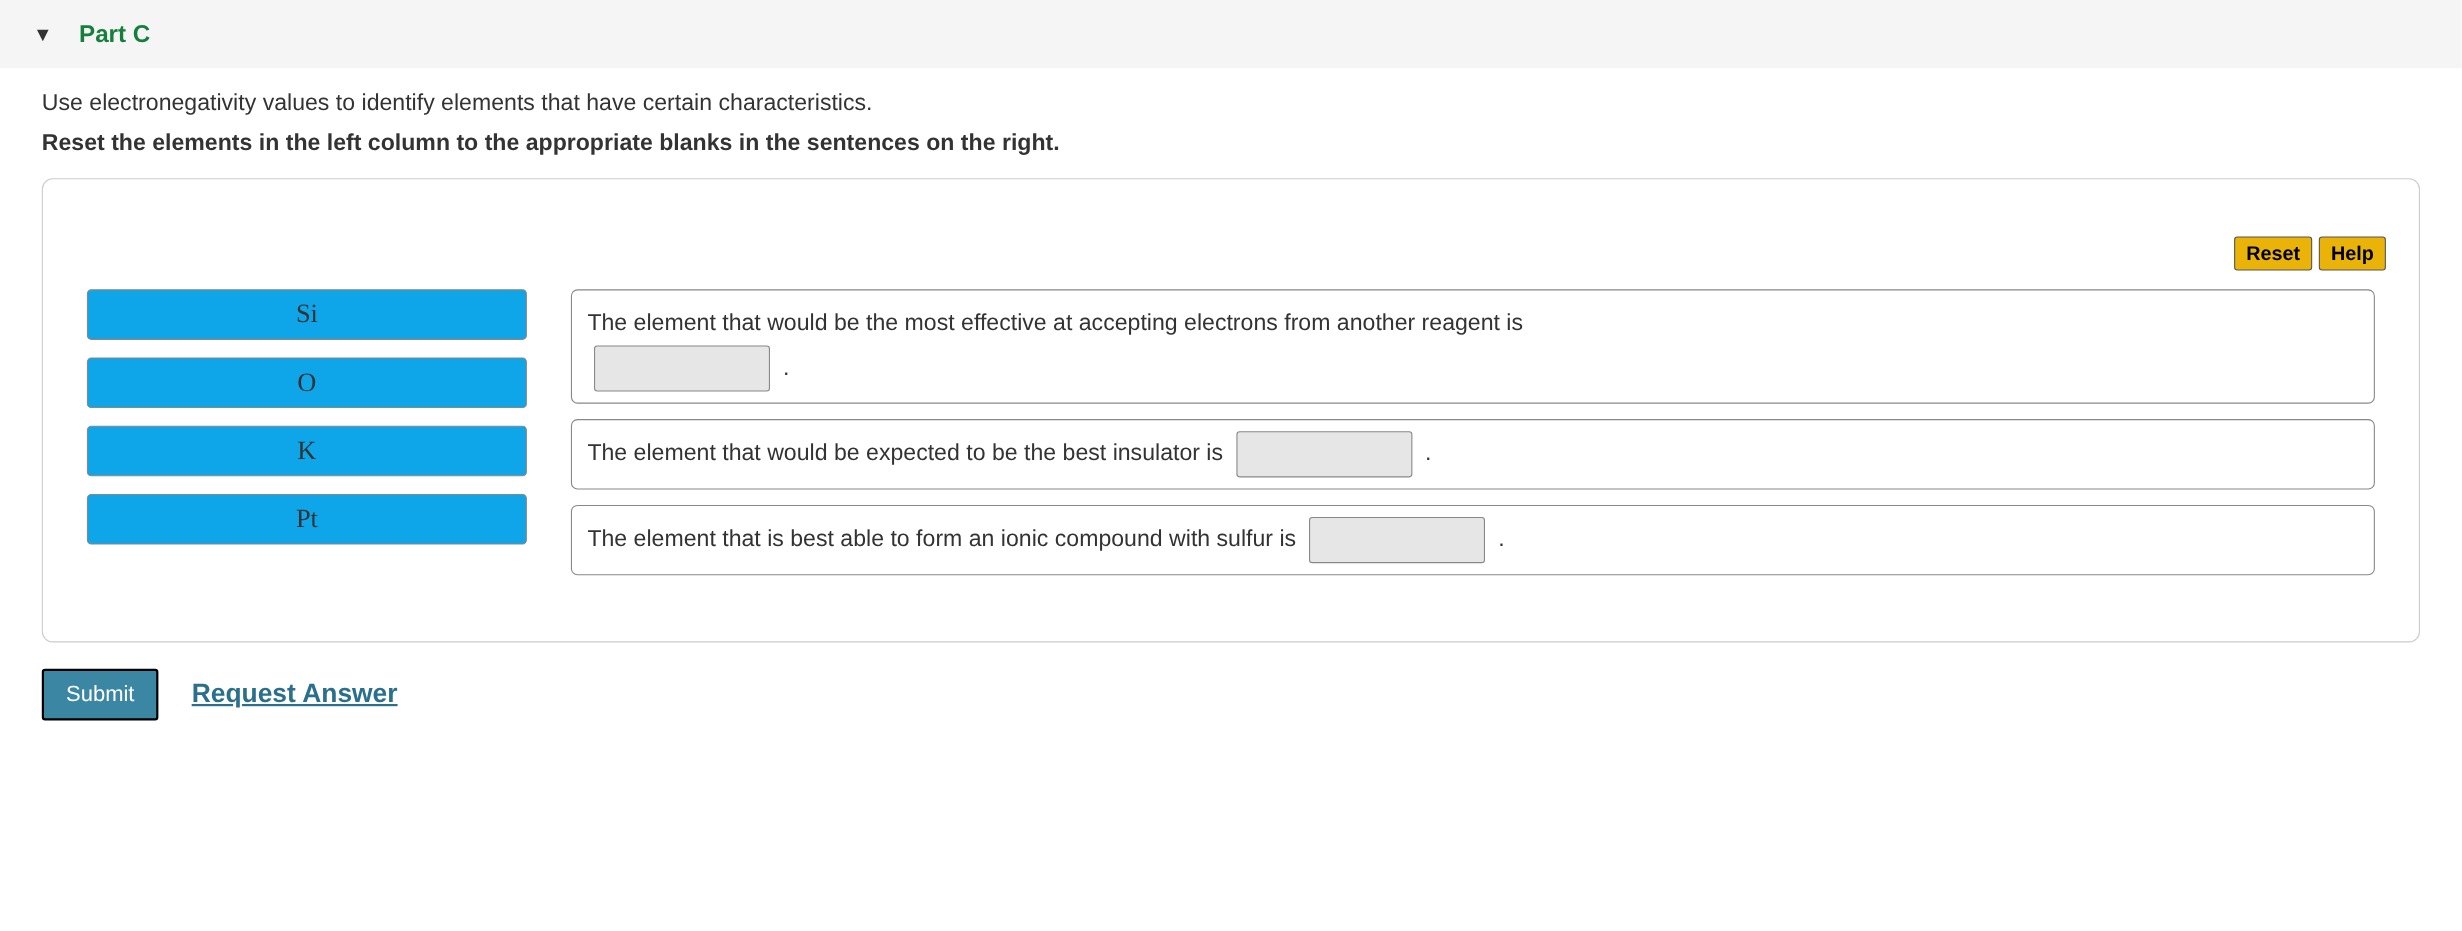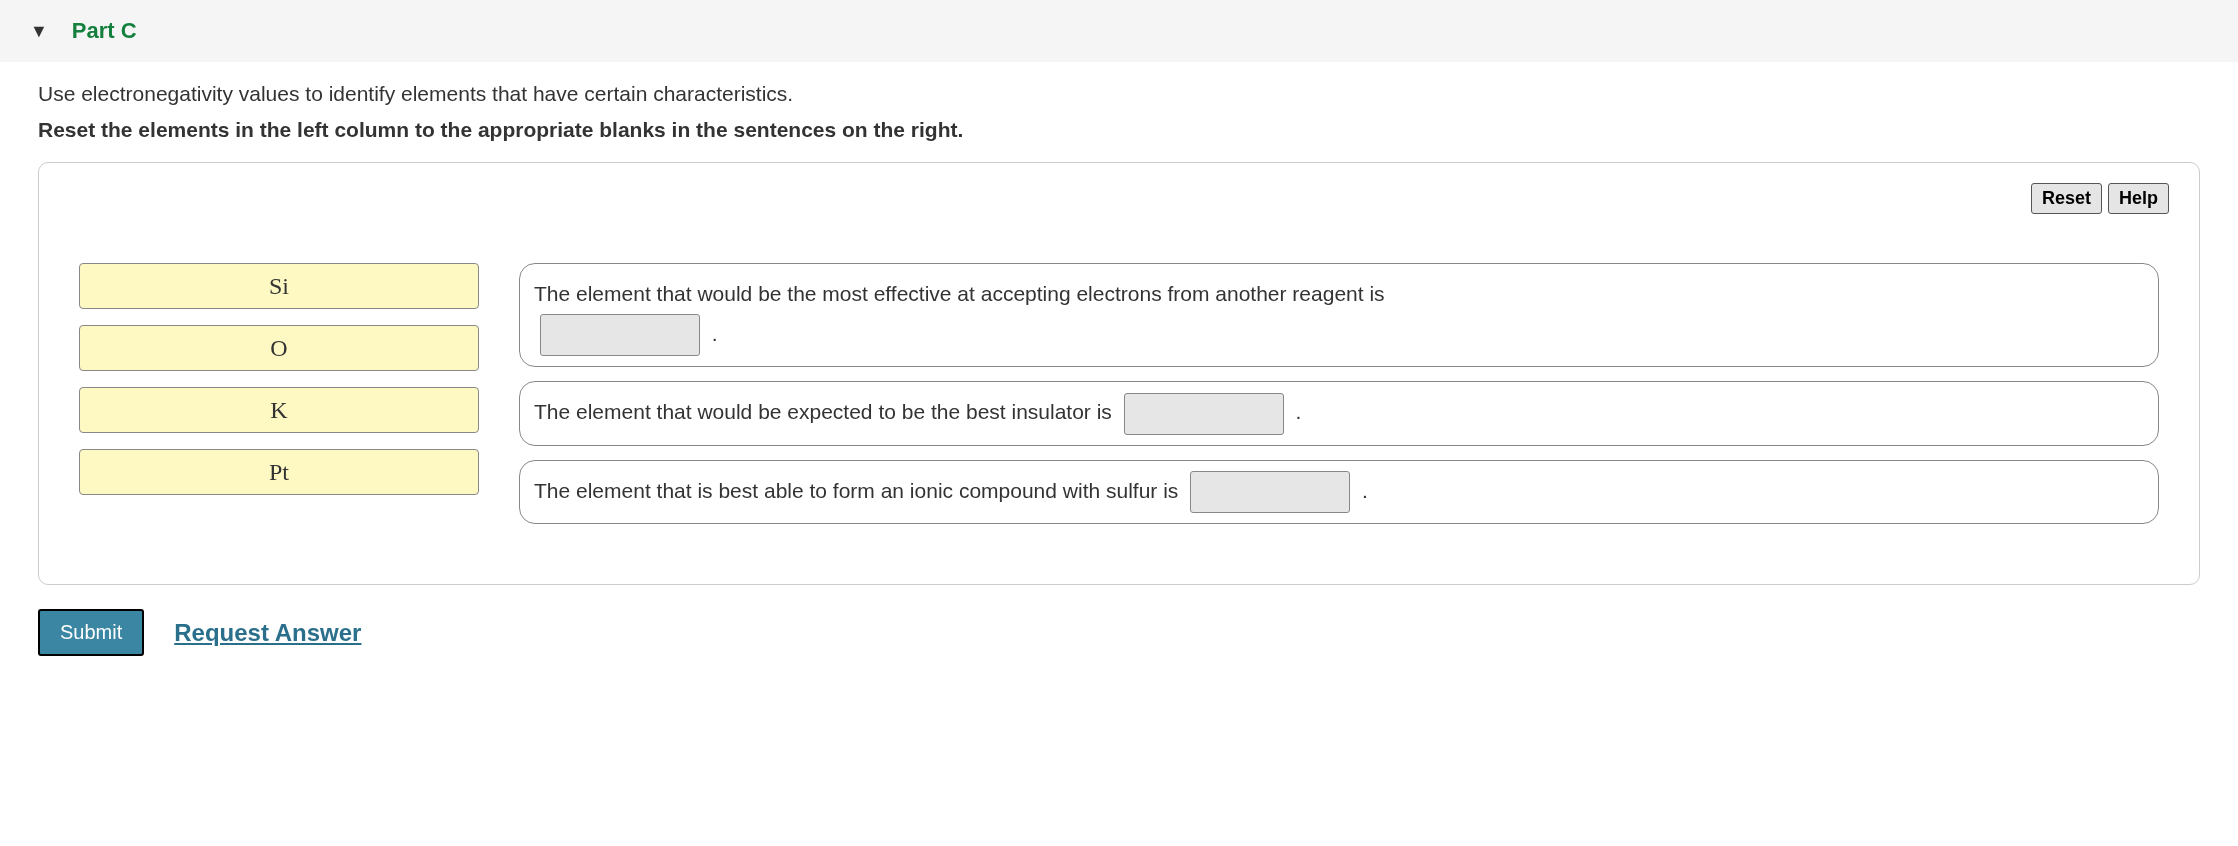--- a/index.html
+++ b/index.html
@@ -39,13 +39,14 @@
     gap: 6px;
   }
   .top-buttons button {
-    background: #e5e5e5;
+    background: #eab308;
     border: 1.5px solid #555;
     border-radius: 3px;
     font-weight: bold;
     font-size: 18px;
     padding: 4px 10px;
     cursor: pointer;
+    margin-top: 32px;
   }
   .cols {
     display: flex;

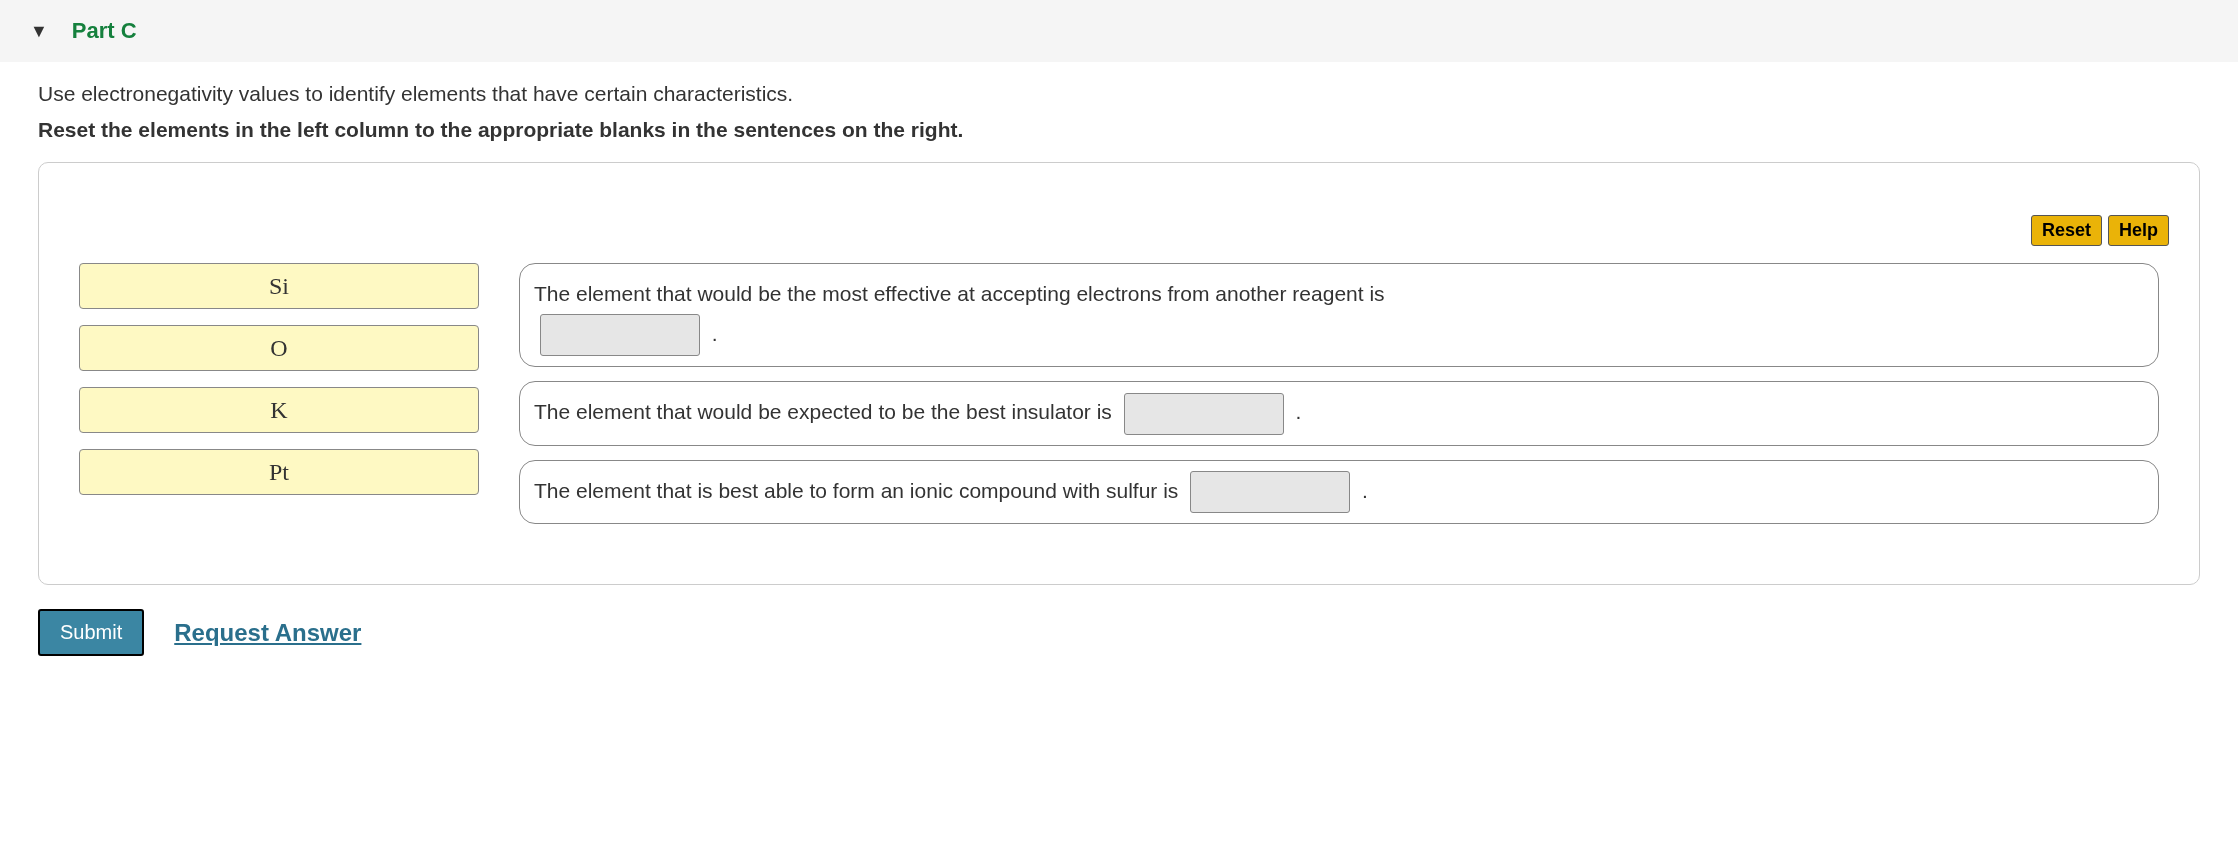--- a/index.html
+++ b/index.html
@@ -60,7 +60,7 @@
     width: 400px;
   }
   .chip {
-    background: #fef9c3;
+    background: #0ea5e9;
     border: 1.5px solid #888;
     border-radius: 4px;
     height: 46px;

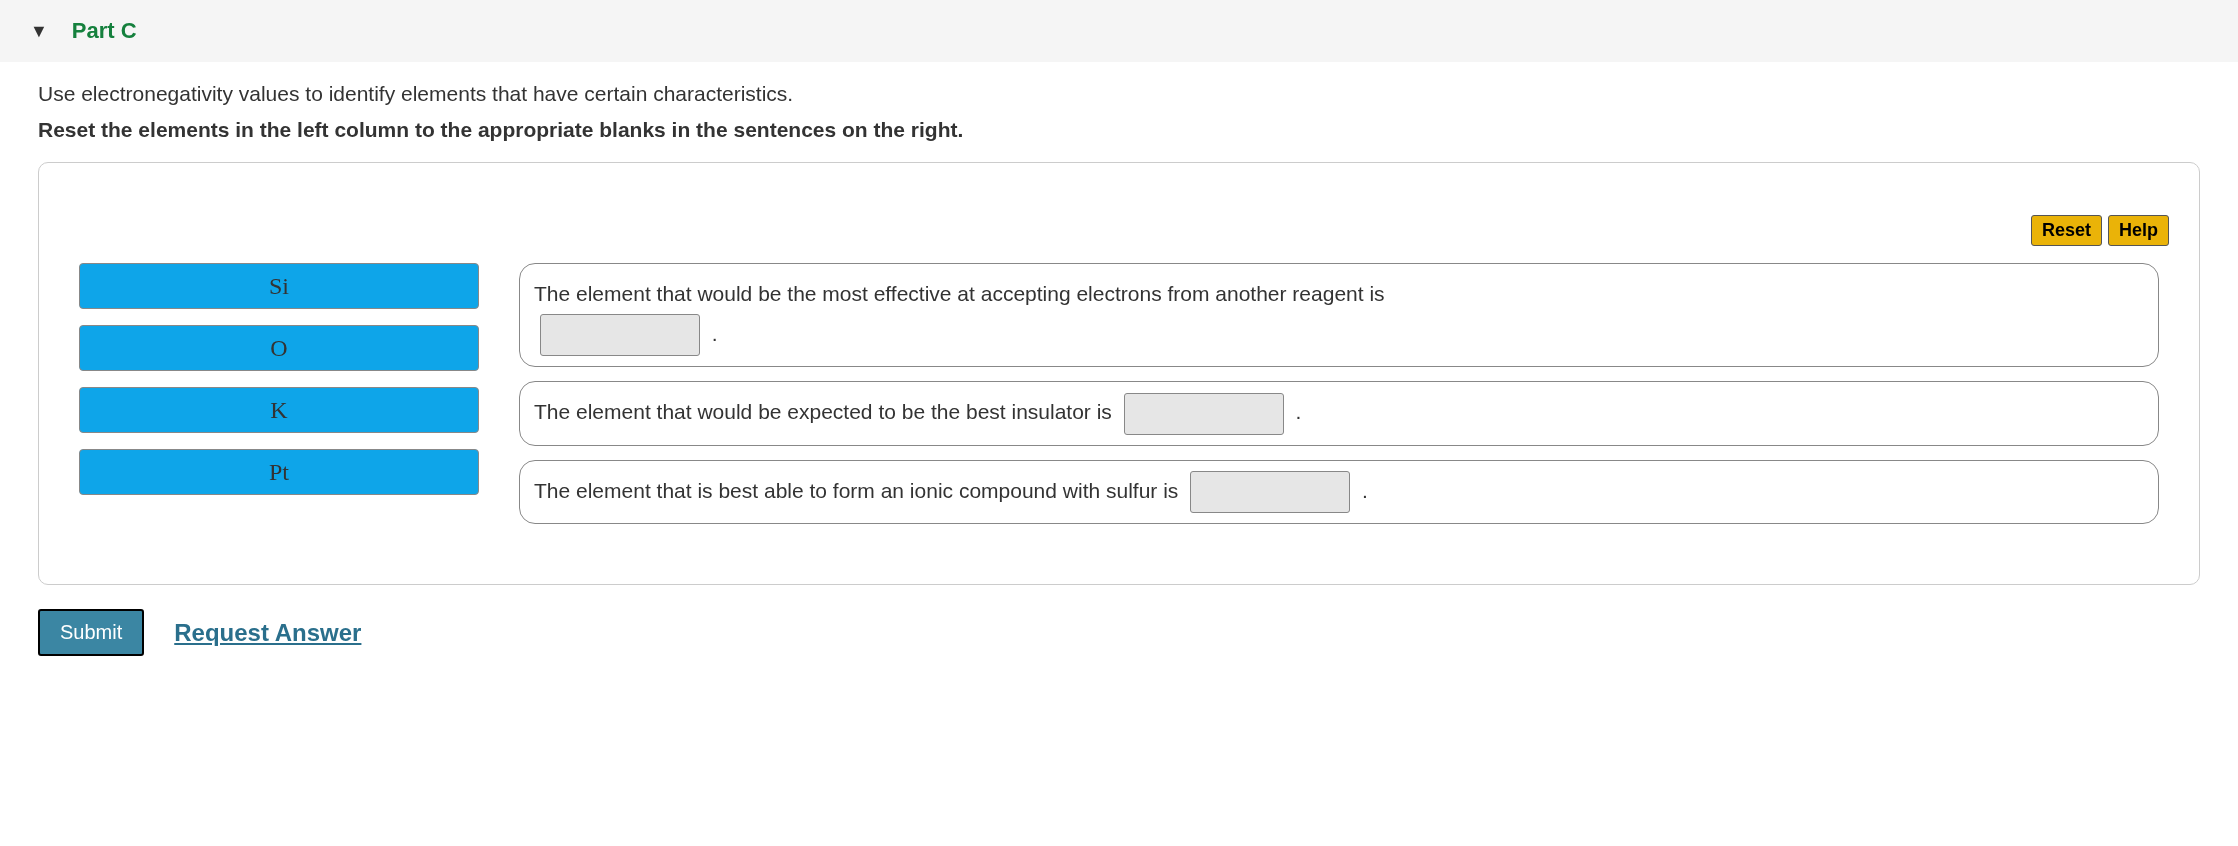--- a/index.html
+++ b/index.html
@@ -79,7 +79,7 @@
   }
   .sentence-box {
     border: 1.5px solid #888;
-    border-radius: 16px;
+    border-radius: 6px;
     padding: 10px 14px;
     font-size: 21px;
     line-height: 1.9;

